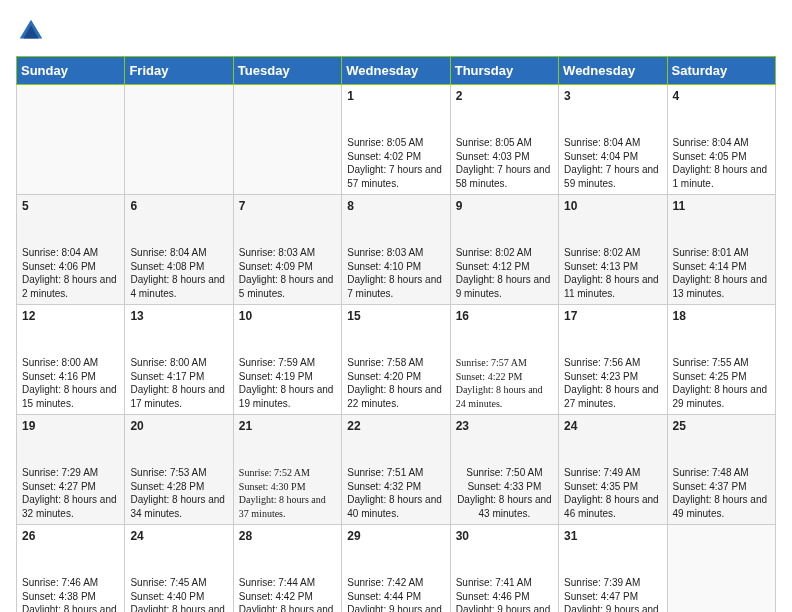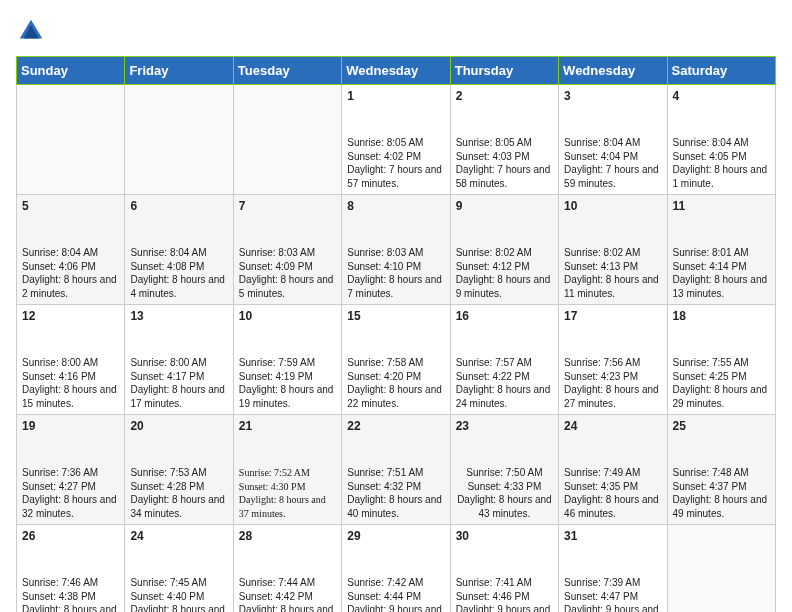--- a/index.html
+++ b/index.html
@@ -221,7 +221,7 @@
         </td>
         <td>
           <span class="day-number">16</span>
-          <div class="day-info" style="white-space: pre-line;">Sunrise: 7:57 AM
+          <div class="day-info" style="white-space: pre-line; font-family: Liberation Serif, serif;">Sunrise: 7:57 AM
 Sunset: 4:22 PM
 Daylight: 8 hours and 24 minutes.</div>
         </td>

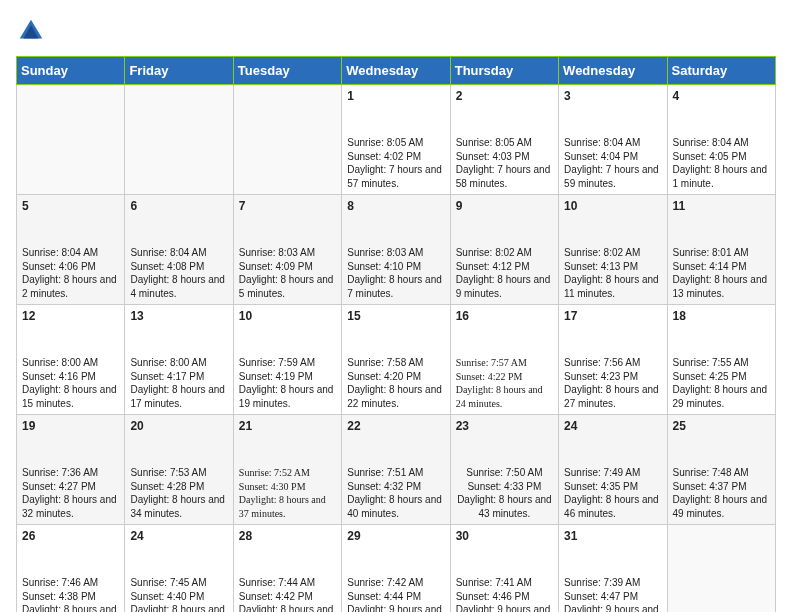--- a/index.html
+++ b/index.html
@@ -241,7 +241,7 @@
       <tr>
         <td>
           <span class="day-number">19</span>
-          <div class="day-info" style="white-space: pre-line;">Sunrise: 7:36 AM
+          <div class="day-info" style="white-space: pre-line;">Sunrise: 7:29 AM
 Sunset: 4:27 PM
 Daylight: 8 hours and 32 minutes.</div>
         </td>

